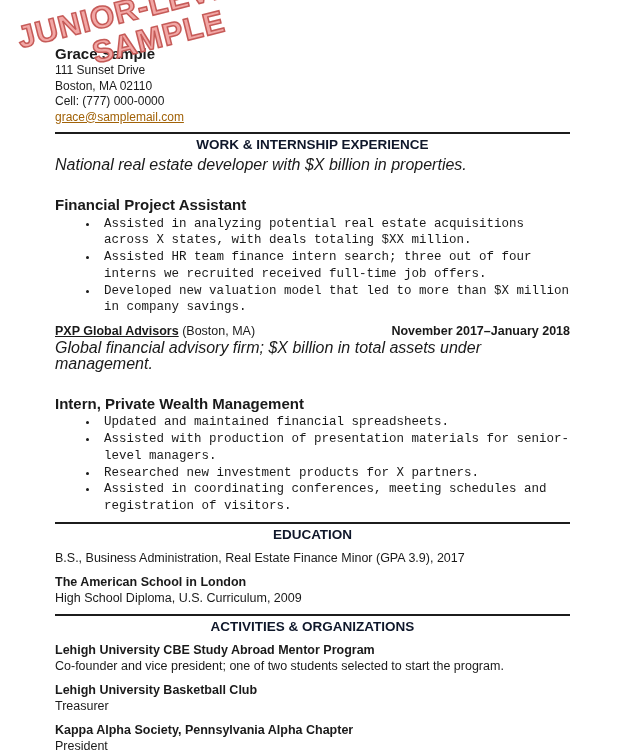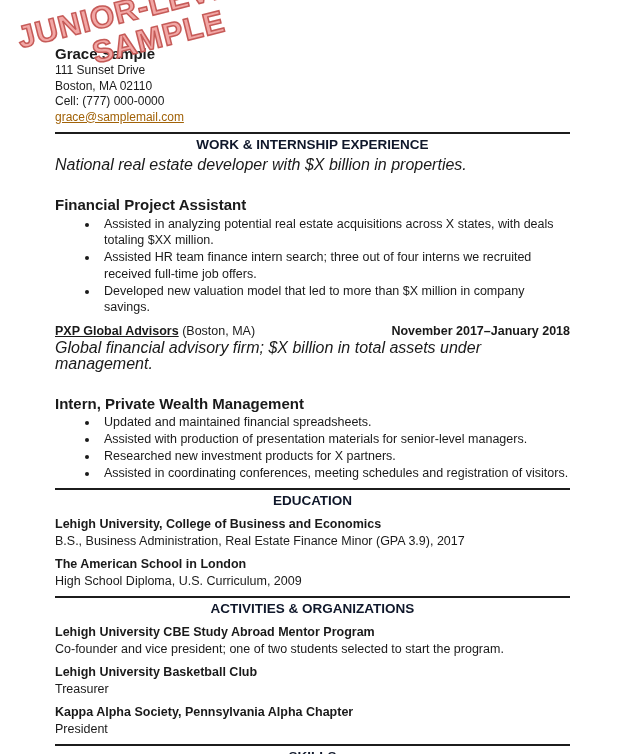--- a/index.html
+++ b/index.html
@@ -60,7 +60,7 @@
   .role { font-weight: bold; font-size: 15px; line-height: 16.5px; margin-top: 24px; }
 
   ul.bullets { margin: 2px 0 7px 0; padding-left: 44px; font-size: 12.5px; line-height: 16.8px; }
-  ul.bullets li { padding-left: 5px; }
+  ul.bullets li { padding-left: 5px; font-family: Liberation Mono, monospace; }
 
   .entry { margin-top: 6px; margin-bottom: 7px; }
   .entry-title { font-weight: bold; font-size: 12.5px; line-height: 16.5px; }

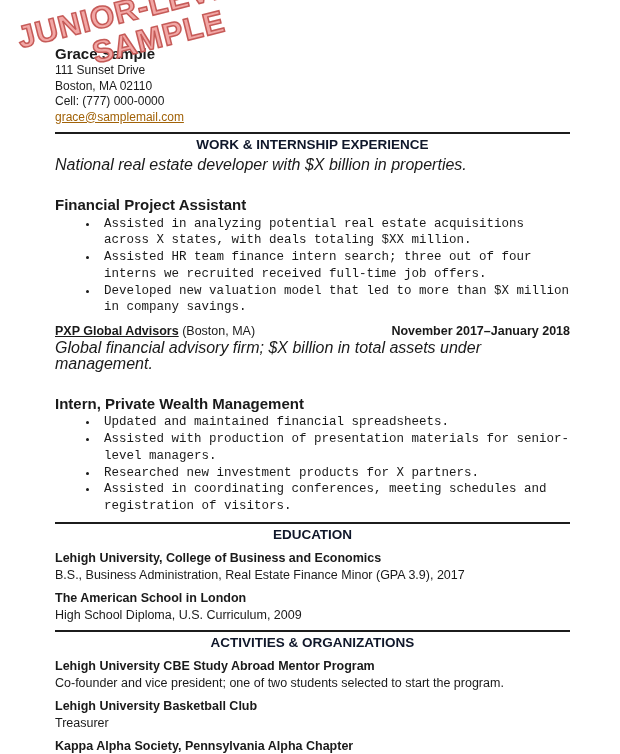--- a/index.html
+++ b/index.html
@@ -116,7 +116,6 @@
     <div class="section-title">EDUCATION</div>
 
     <div class="entry edu-first">
-      <div class="entry-title">Lehigh University, College of Business and Economics</div>
       <div class="entry-detail">B.S., Business Administration, Real Estate Finance Minor (GPA 3.9), 2017</div>
     </div>
     <div class="entry">

